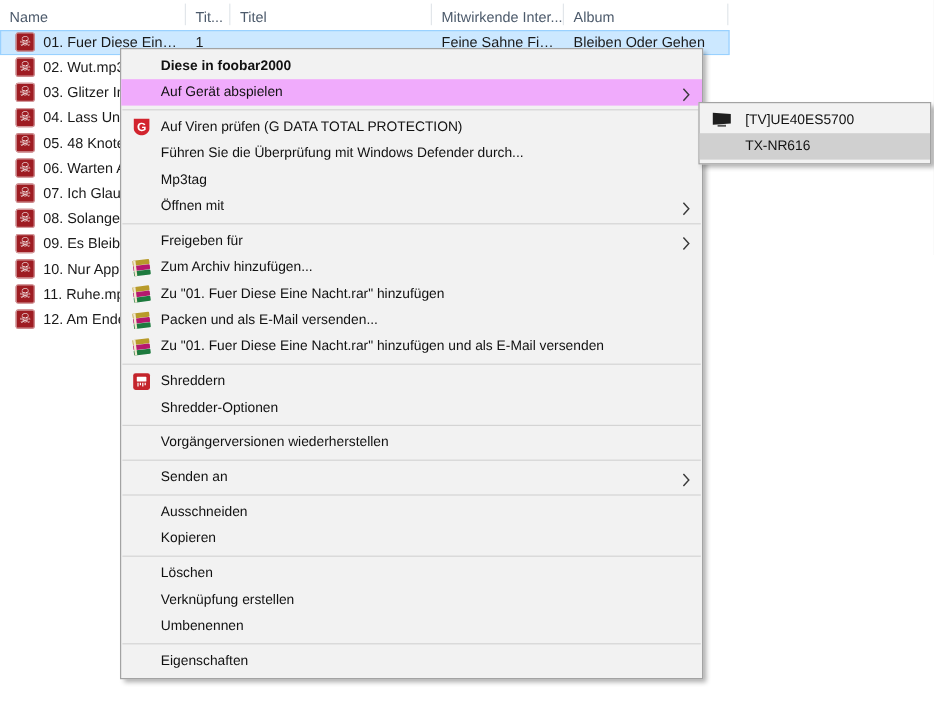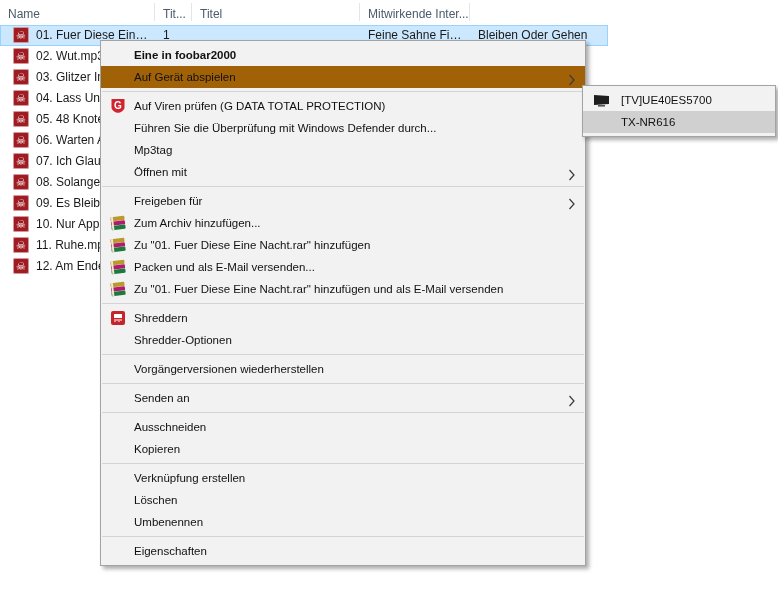--- a/index.html
+++ b/index.html
@@ -58,6 +58,7 @@
   <div class="hcol c1">Tit...</div>
   <div class="hcol c2">Titel</div>
   <div class="hcol c3">Mitwirkende Inter...</div>
+  <div class="hcol c4">Album</div>
 </div>
 
 <div class="rows">

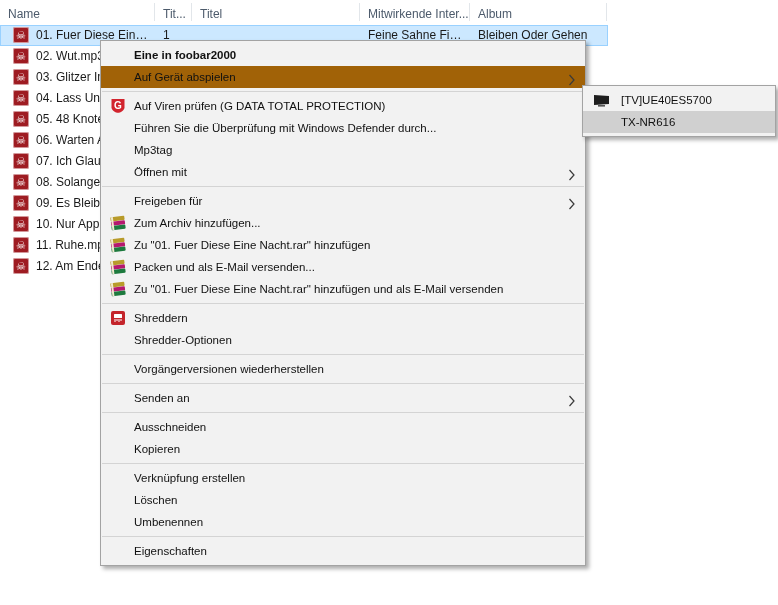--- a/index.html
+++ b/index.html
@@ -117,7 +117,7 @@
 </div>
 
 <div class="cmenu">
-  <div class="mi bold">Eine in foobar2000</div>
+  <div class="mi bold">Diese in foobar2000</div>
   <div class="mi hl">
     <span>Auf Gerät abspielen</span>
     <span class="marrow"><svg width="8" height="12" viewBox="0 0 8 12">

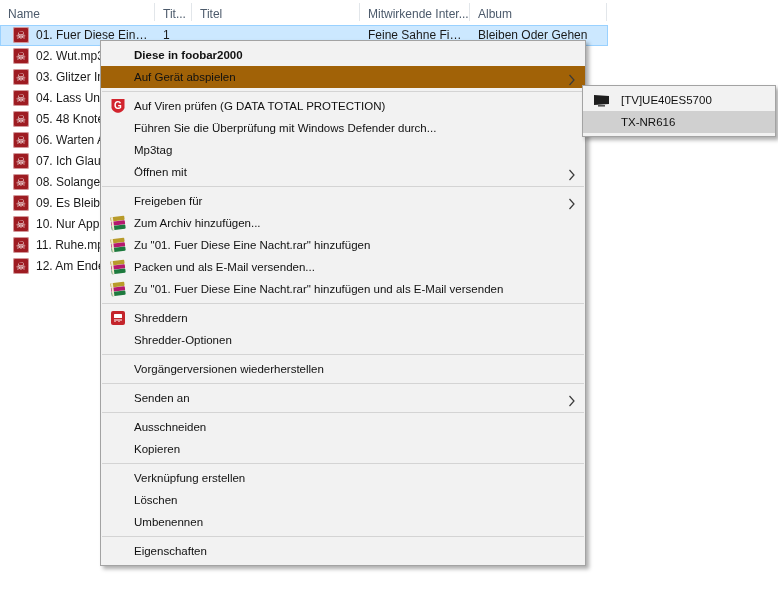--- a/index.html
+++ b/index.html
@@ -37,7 +37,7 @@
   .mi{position:relative;height:22px;line-height:22px;padding-left:33px;
       white-space:nowrap;overflow:hidden;color:#111;}
   .mi.bold{font-weight:bold;}
-  .mi.hl{background:#a16207;}
+  .mi.hl{background:#f0abfc;}
   .mic{position:absolute;left:9px;top:3px;width:16px;height:16px;}
   .marrow{position:absolute;right:9px;top:5px;}
   .msep{border-top:1px solid #d4d4d4;margin:3px 1px;height:0;}

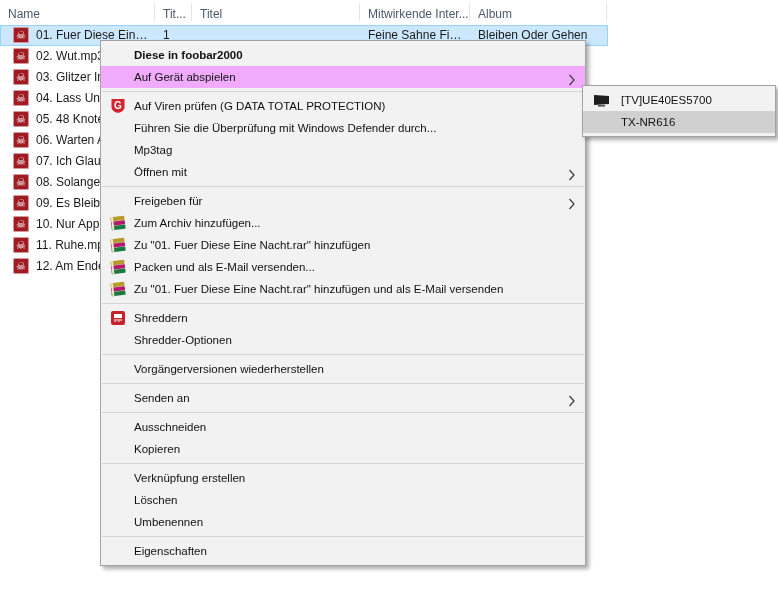--- a/index.html
+++ b/index.html
@@ -219,8 +219,8 @@
   <div class="mi">Ausschneiden</div>
   <div class="mi">Kopieren</div>
   <div class="msep"></div>
+  <div class="mi">Löschen</div>
   <div class="mi">Verknüpfung erstellen</div>
-  <div class="mi">Löschen</div>
   <div class="mi">Umbenennen</div>
   <div class="msep"></div>
   <div class="mi">Eigenschaften</div>

